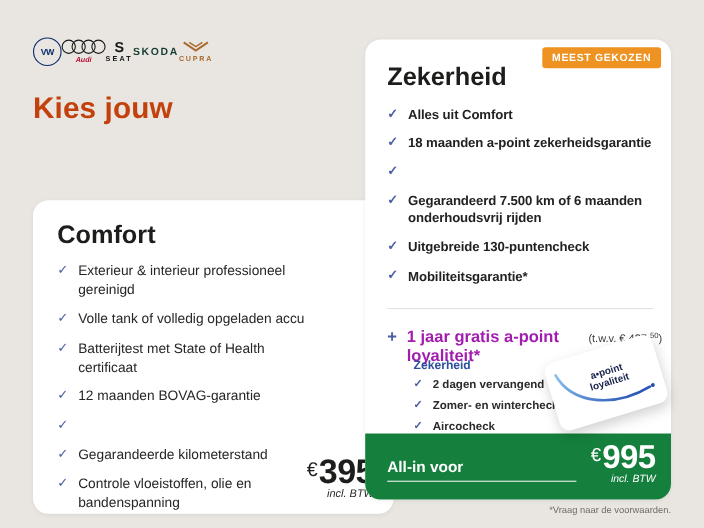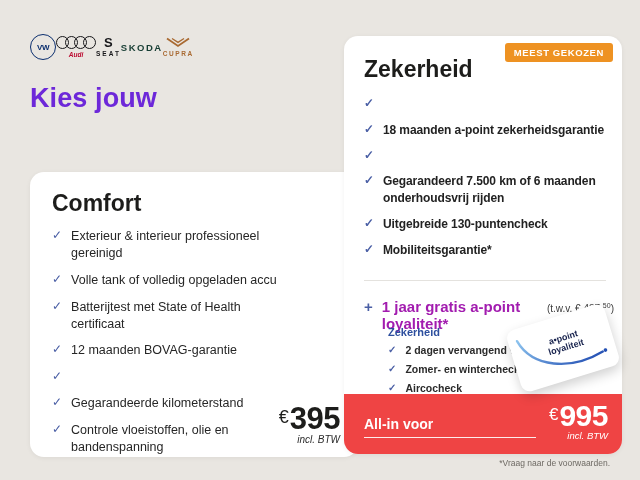--- a/index.html
+++ b/index.html
@@ -31,7 +31,7 @@
   
   .card{position:absolute;background:#ffffff;border-radius:14px;box-shadow:0 1px 5px rgba(0,0,0,0.06);}
   .card-comfort{left:30px;top:172px;width:328px;height:285px;}
-  .card-zekerheid{left:332px;top:36px;width:278px;height:418px;margin-left:12px;}
+  .card-zekerheid{left:332px;top:36px;width:278px;height:418px;}
   .card-title{font-size:23px;font-weight:700;color:#1d1d1b;}
 
   .card-comfort .card-title{position:absolute;left:22px;top:18px;}

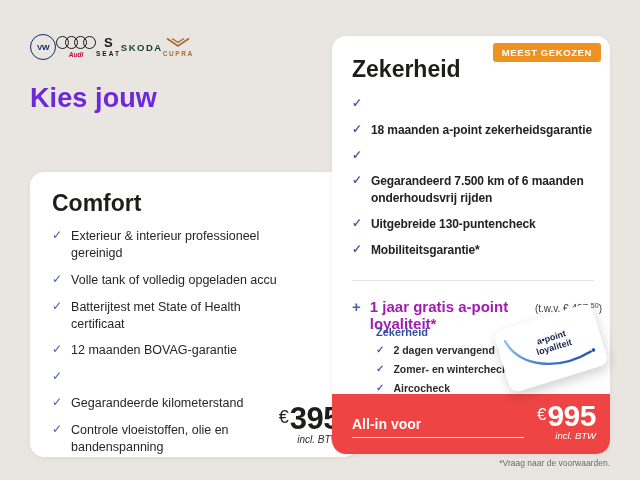--- a/index.html
+++ b/index.html
@@ -26,7 +26,7 @@
   .cupra-word{font-size:6.5px;font-weight:700;letter-spacing:1.6px;color:#A96A32;}
 
   
-  .heading{position:absolute;left:30px;top:82px;font-size:27px;line-height:1.2;font-weight:600;color:#6d28d9;letter-spacing:0.1px;}
+  .heading{position:absolute;left:30px;top:82px;font-size:27px;line-height:1.2;font-weight:600;color:#c2410c;letter-spacing:0.1px;}
 
   
   .card{position:absolute;background:#ffffff;border-radius:14px;box-shadow:0 1px 5px rgba(0,0,0,0.06);}

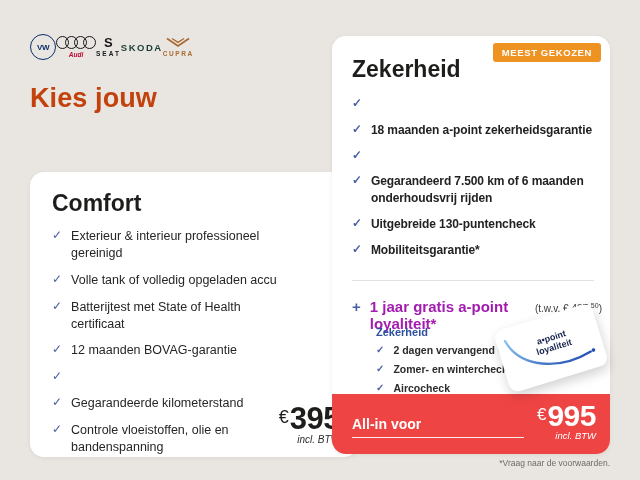--- a/index.html
+++ b/index.html
@@ -169,6 +169,7 @@
     <ul class="checklist zeker-list">
       <li>
           <span class="check">✓</span>
+          <span>Alles uit Comfort</span>
         </li>
       <li>
           <span class="check">✓</span>

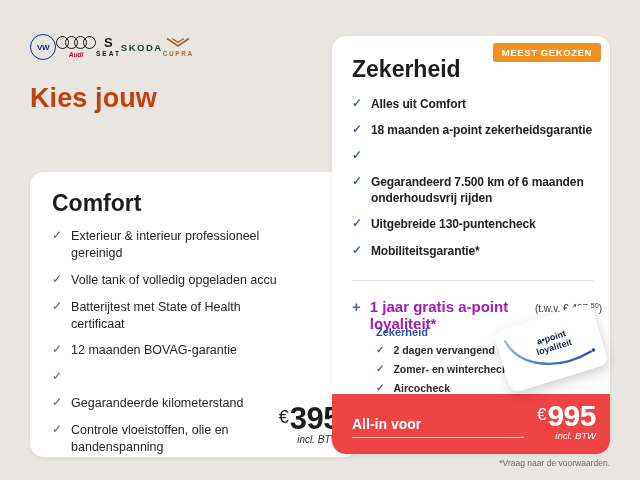--- a/index.html
+++ b/index.html
@@ -30,7 +30,7 @@
 
   
   .card{position:absolute;background:#ffffff;border-radius:14px;box-shadow:0 1px 5px rgba(0,0,0,0.06);}
-  .card-comfort{left:30px;top:172px;width:328px;height:285px;}
+  .card-comfort{left:30px;top:182px;width:328px;height:285px;}
   .card-zekerheid{left:332px;top:36px;width:278px;height:418px;}
   .card-title{font-size:23px;font-weight:700;color:#1d1d1b;}
 

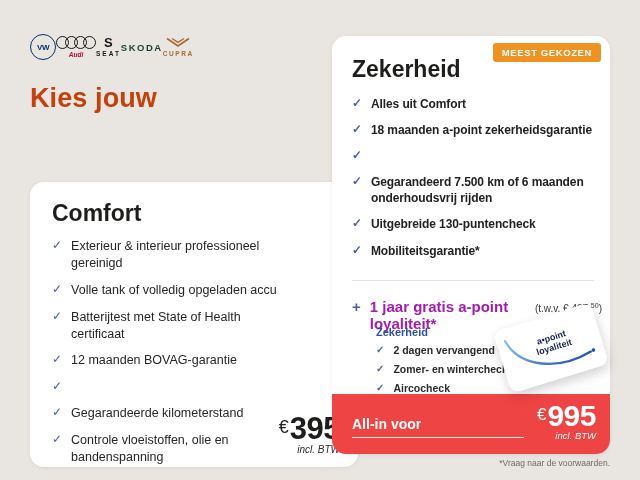--- a/index.html
+++ b/index.html
@@ -77,7 +77,7 @@
   .lc-word{font-size:9px;}
 
   
-  .footer-blue{position:absolute;left:0;right:0;bottom:0;height:60px;background:#ef4444;border-radius:0 0 14px 14px;color:#fff;z-index:2;}
+  .footer-blue{position:absolute;left:0;right:0;bottom:0;height:60px;background:#15803d;border-radius:0 0 14px 14px;color:#fff;z-index:2;}
   .allin{position:absolute;left:20px;top:22px;font-size:14px;font-weight:600;}
   .footer-line{position:absolute;left:20px;bottom:16px;width:172px;height:1px;background:rgba(255,255,255,0.9);}
   .footer-price{position:absolute;right:14px;top:5px;text-align:right;}

